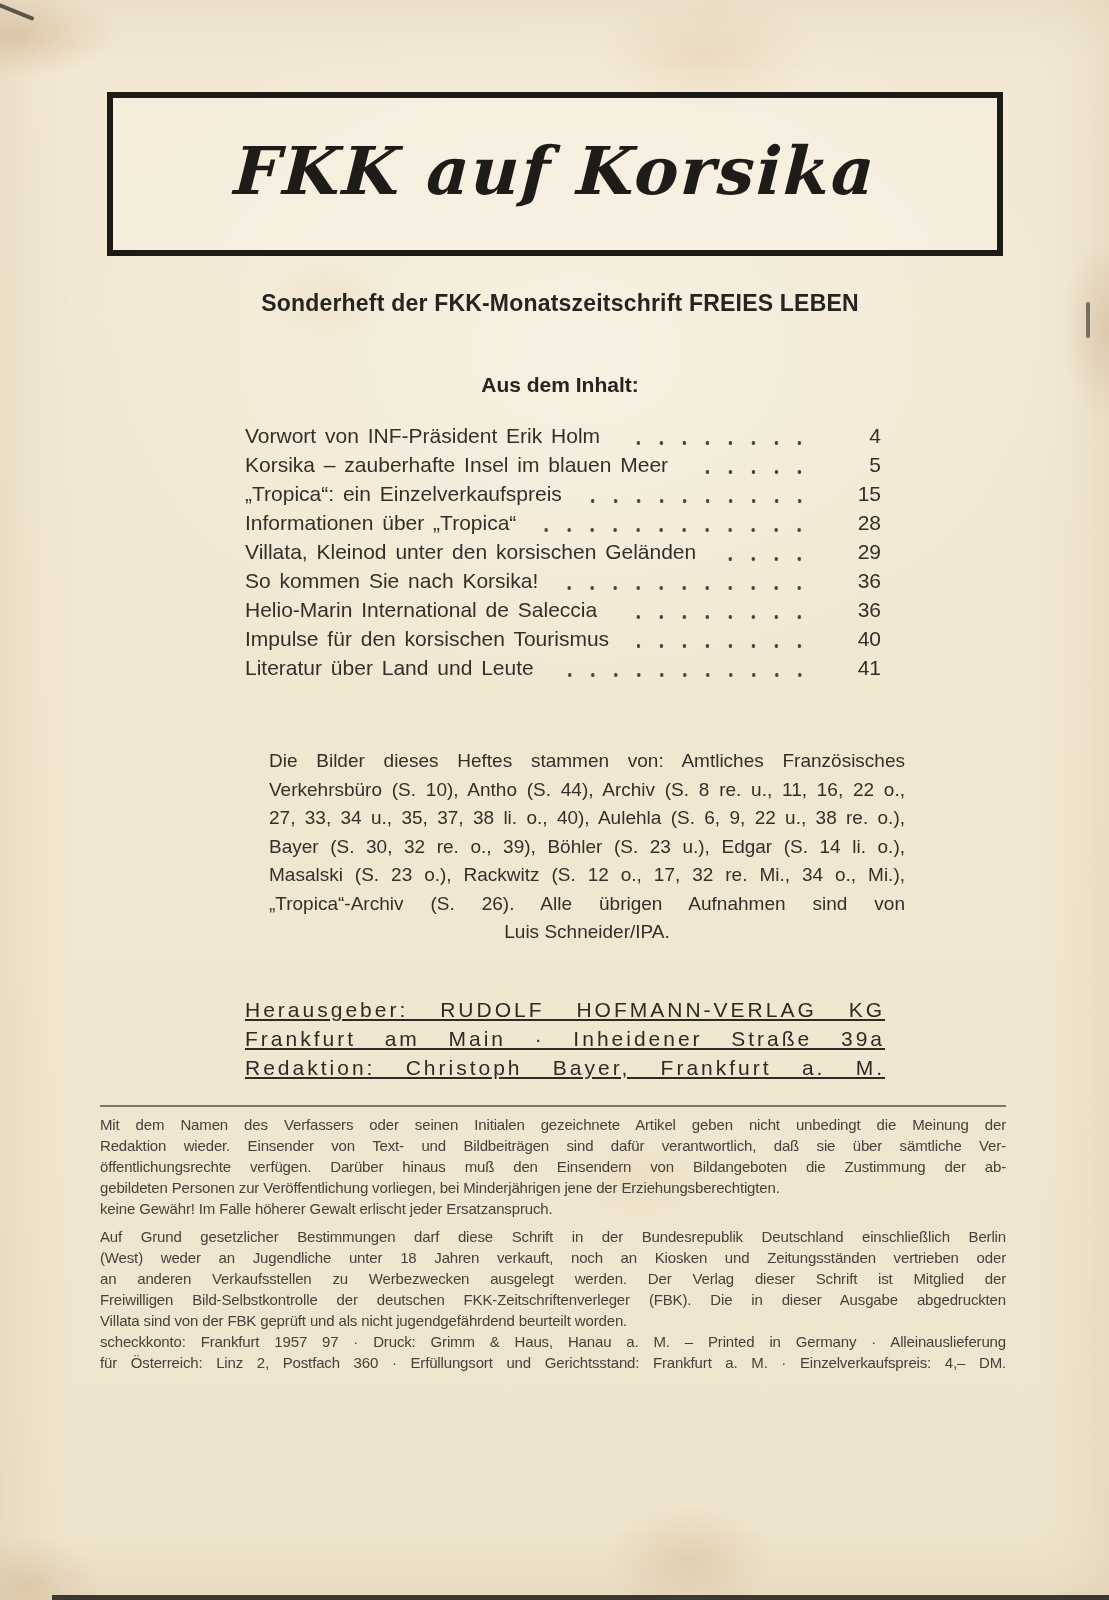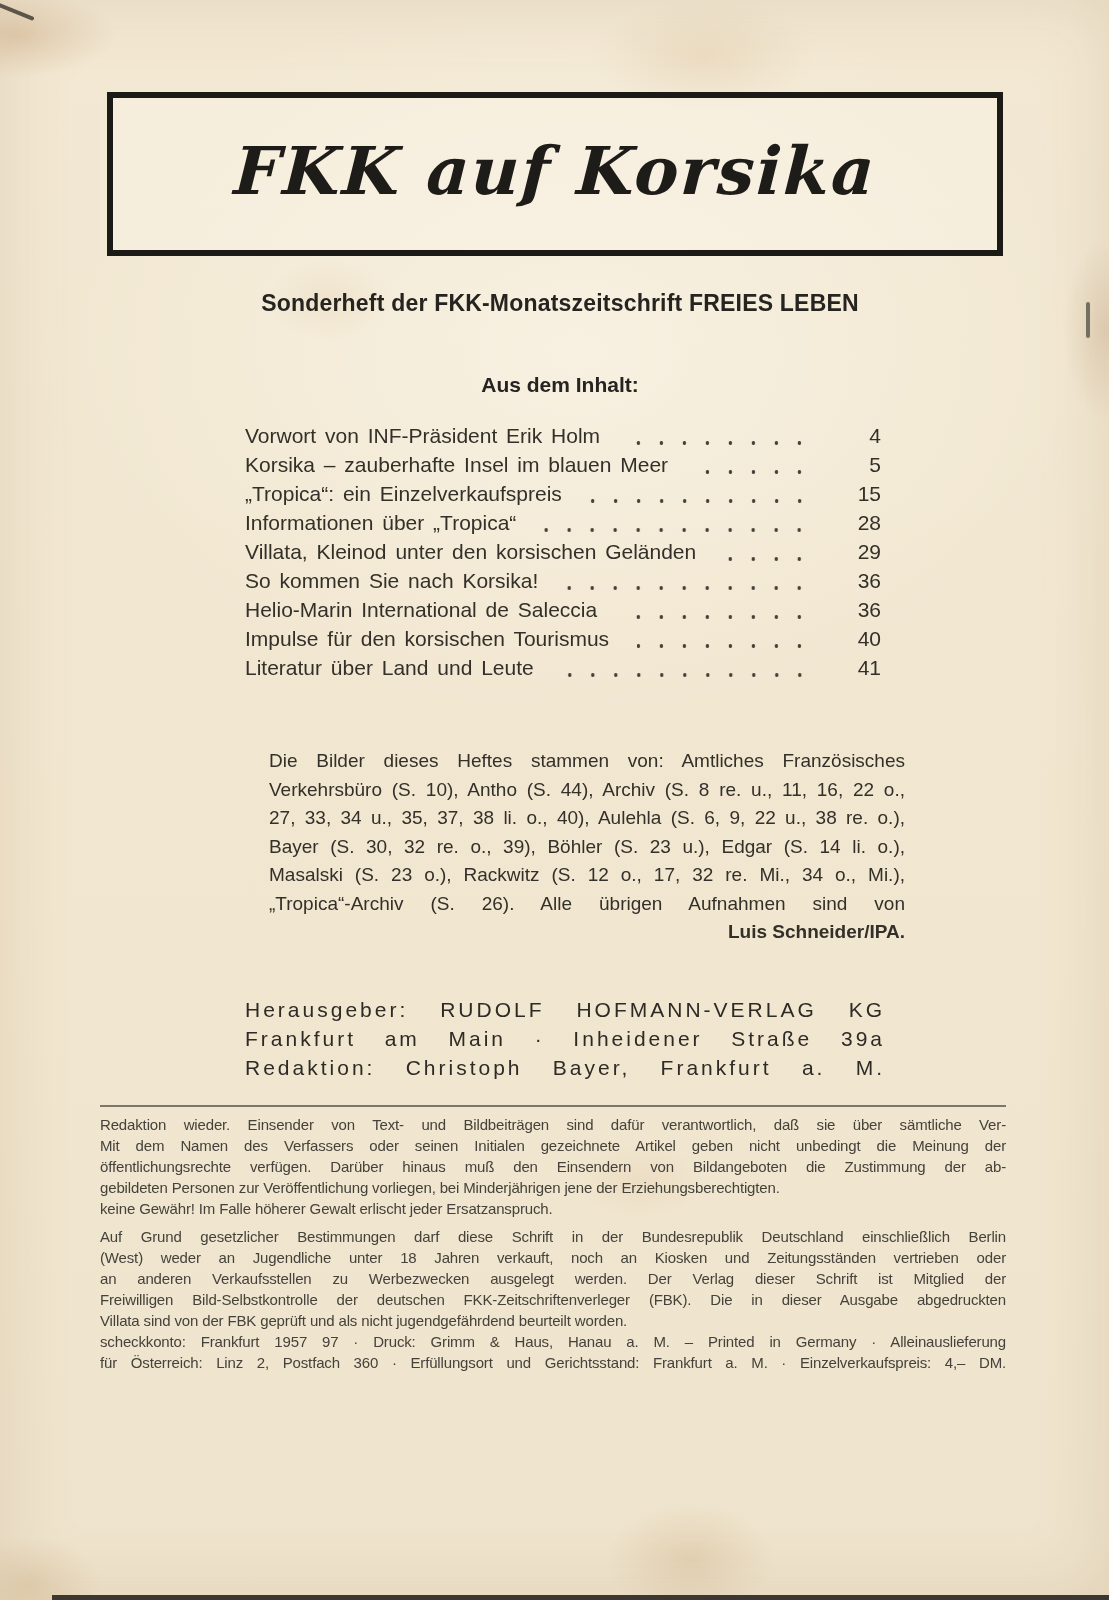--- a/index.html
+++ b/index.html
@@ -78,7 +78,7 @@
     font-size: 19px; line-height: 28.5px; color: #33302a; margin-left: 24px;
   }
   .jline { text-align: justify; text-align-last: justify; }
-  .cline-center { text-align: right; font-weight: bold; }
+  .cline-center { text-align: center; }
 
   
   .publisher-block {

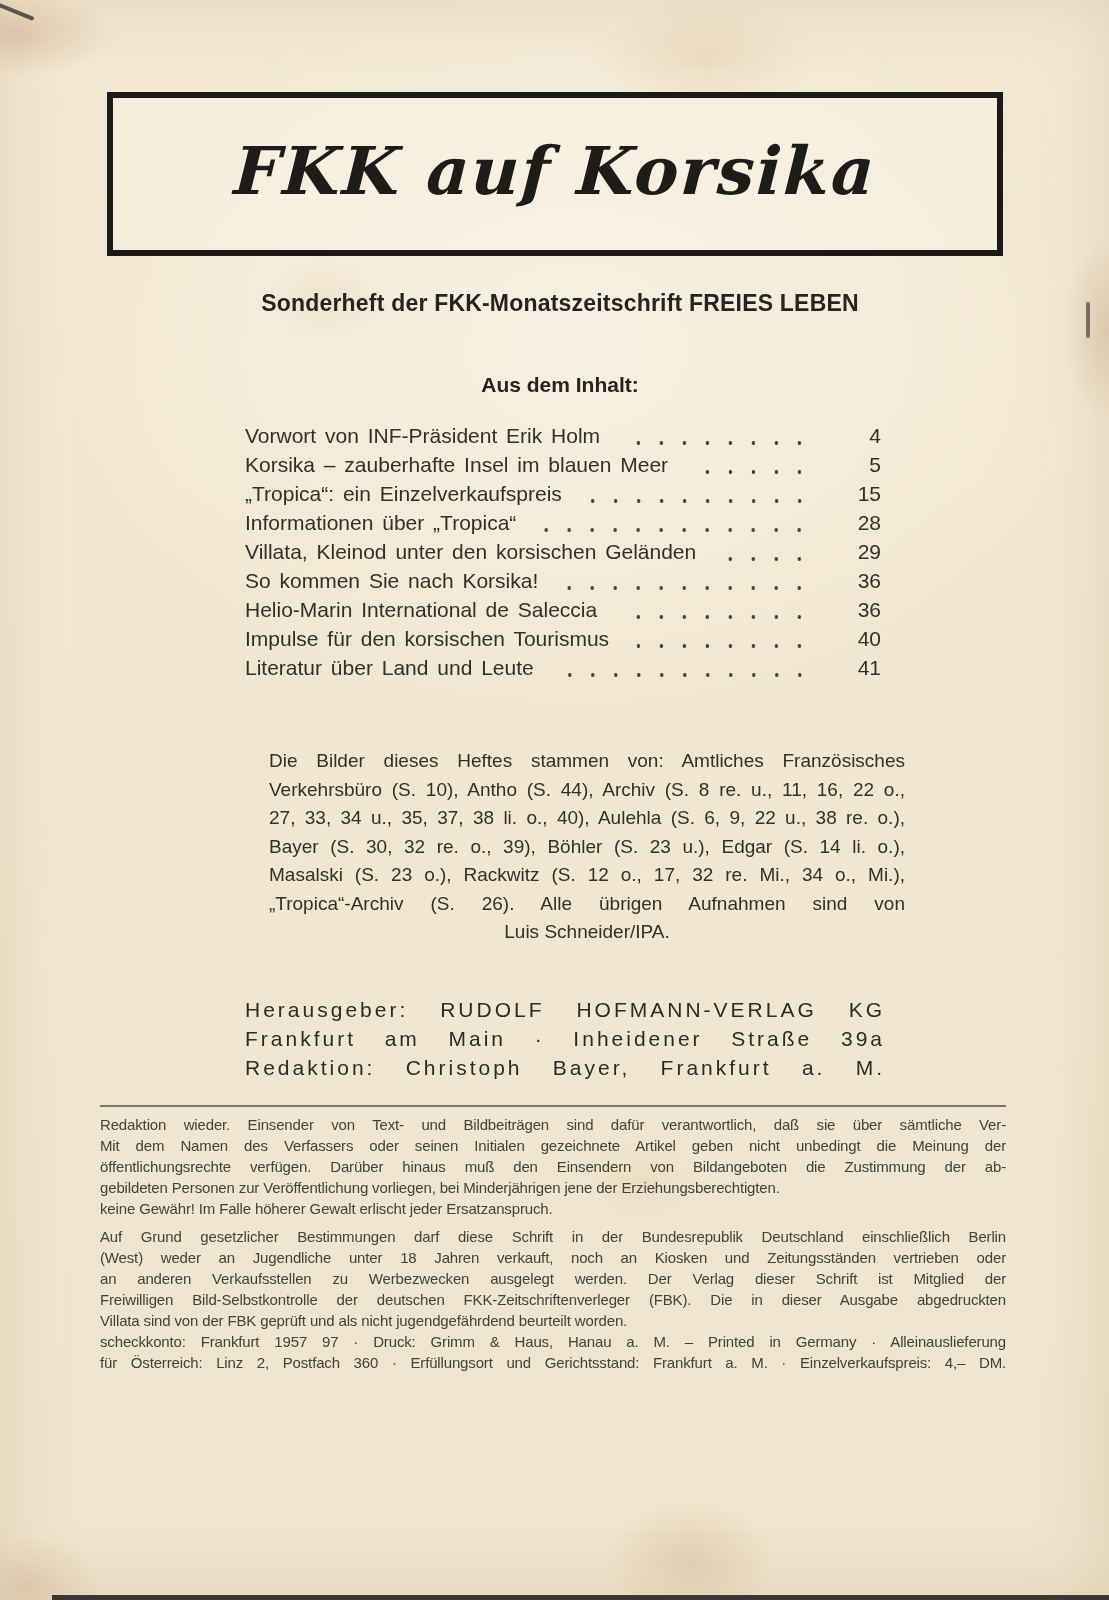--- a/index.html
+++ b/index.html
@@ -86,7 +86,7 @@
     font-size: 21px; line-height: 29px; color: #2e2b26;
     letter-spacing: 3px;
   }
-  .publisher-block > div { text-align: justify; text-align-last: justify; }
+  .publisher-block > div { text-align: justify; text-align-last: justify; text-decoration: underline; }
 
   .divider {
     left: 100px; top: 1105px; width: 906px; height: 2px;

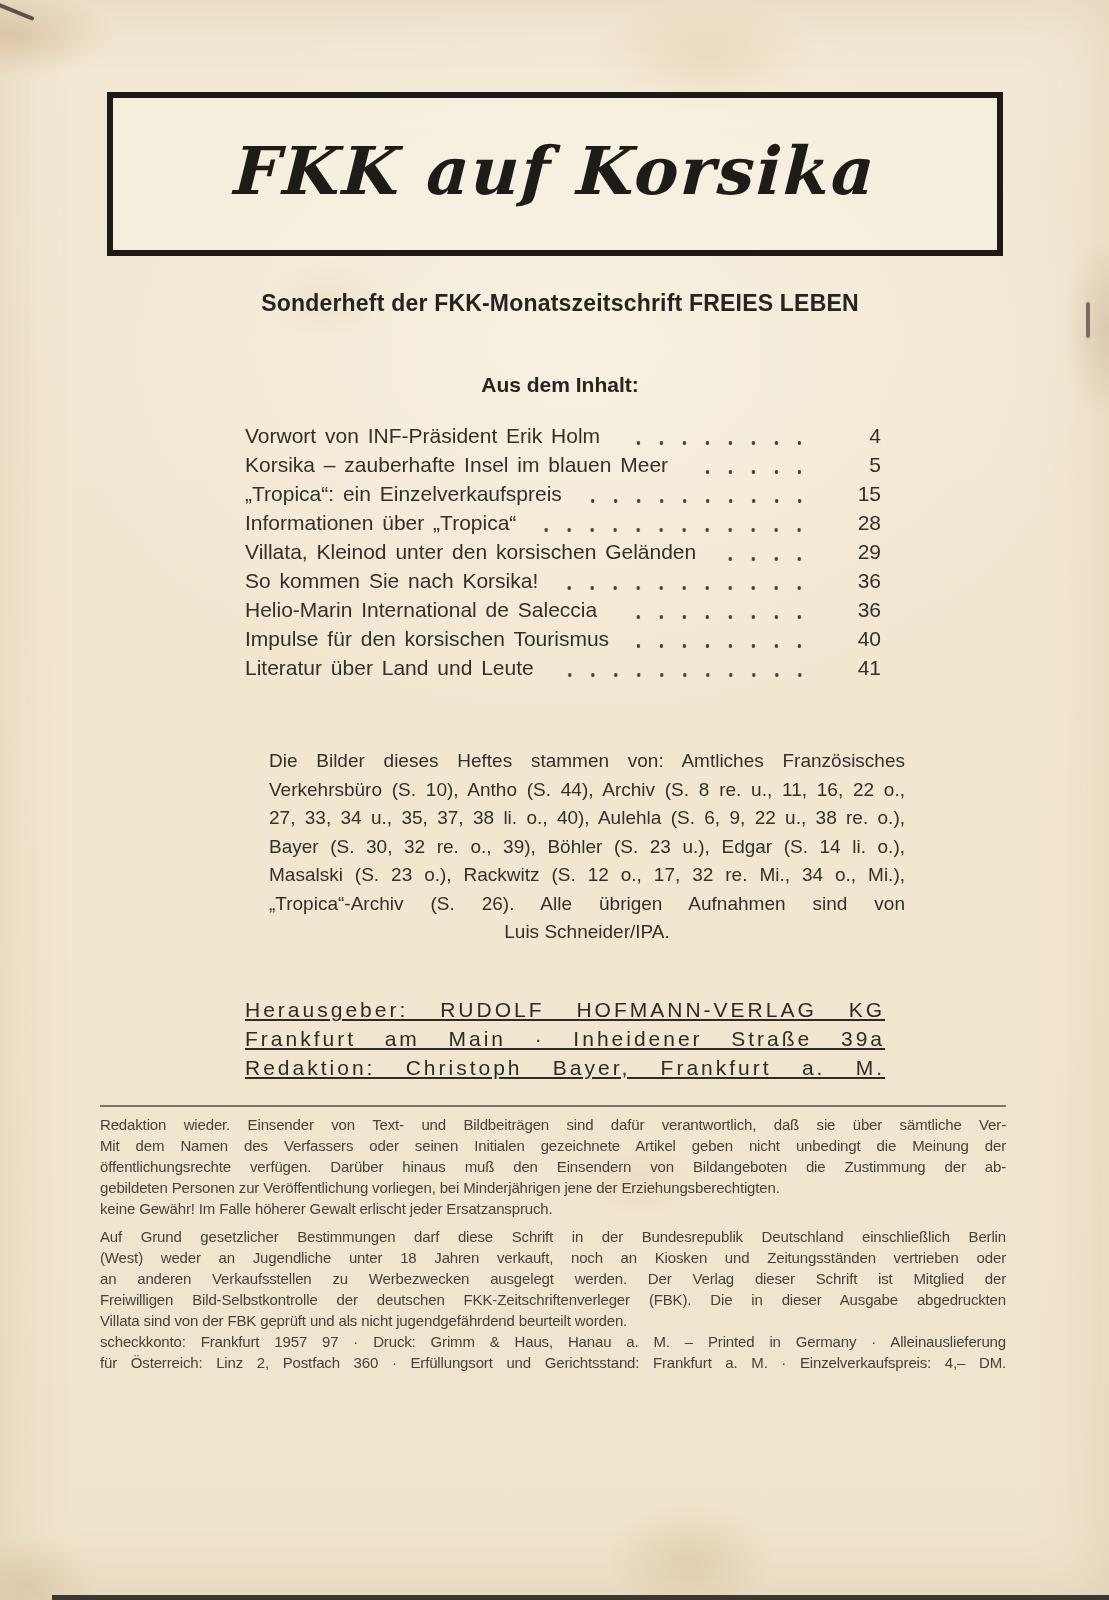--- a/index.html
+++ b/index.html
@@ -205,8 +205,8 @@
   <div class="abs divider"></div>
 
   <div class="abs imprint">
+    <div class="jline">Mit dem Namen des Verfassers oder seinen Initialen gezeichnete Artikel geben nicht unbedingt die Meinung der</div>
     <div class="jline">Redaktion wieder. Einsender von Text- und Bildbeiträgen sind dafür verantwortlich, daß sie über sämtliche Ver-</div>
-    <div class="jline">Mit dem Namen des Verfassers oder seinen Initialen gezeichnete Artikel geben nicht unbedingt die Meinung der</div>
     <div class="jline">öffentlichungsrechte verfügen. Darüber hinaus muß den Einsendern von Bildangeboten die Zustimmung der ab-</div>
     <div>gebildeten Personen zur Veröffentlichung vorliegen, bei Minderjährigen jene der Erziehungsberechtigten.</div>
     <div>keine Gewähr! Im Falle höherer Gewalt erlischt jeder Ersatzanspruch.</div>

